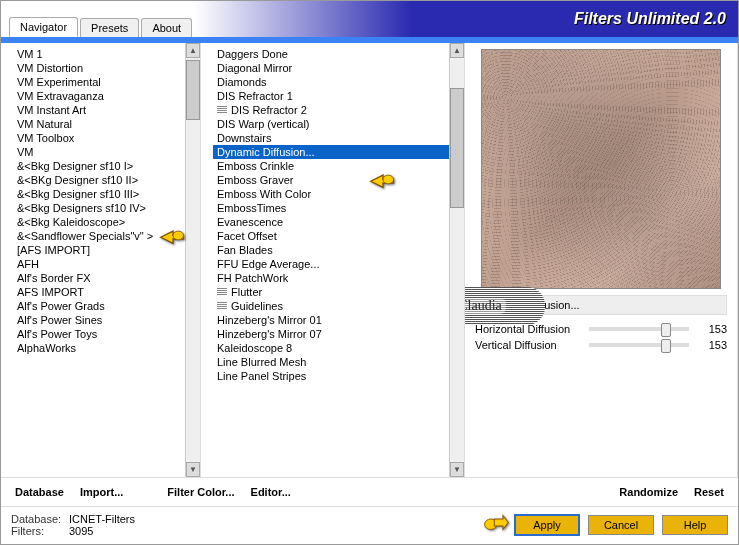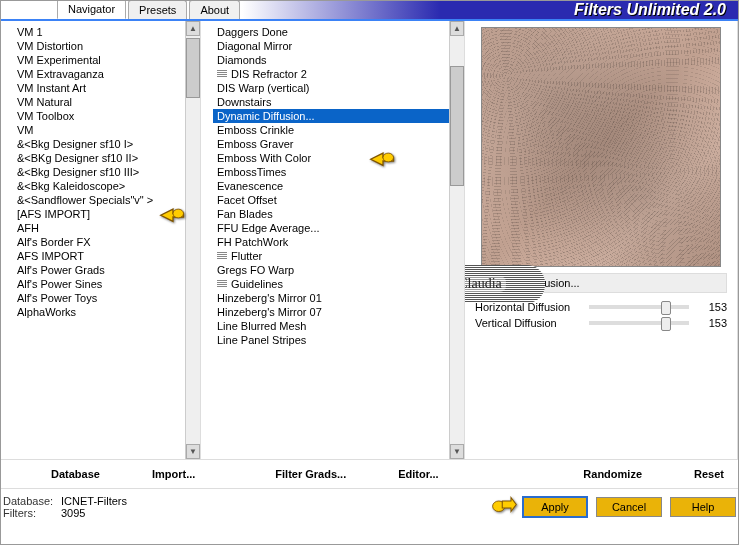--- a/index.html
+++ b/index.html
@@ -13,10 +13,9 @@
     border: 1px solid #999;
   }
   .header {
-    height: 18px;
+    height: 36px;
     display: flex;
     align-items: stretch;
-    margin-left: 48px;
   }
   .tabs {
     display: flex;

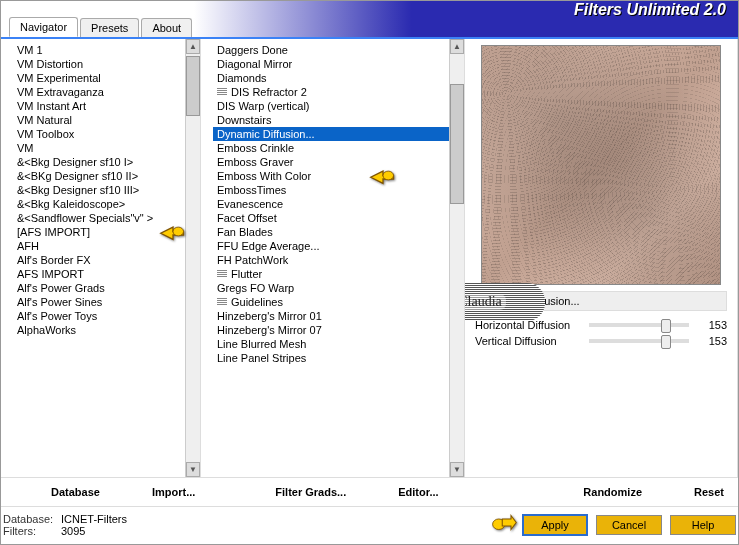--- a/index.html
+++ b/index.html
@@ -42,6 +42,7 @@
     flex: 1;
     background: linear-gradient(to right, #fff 0%, #2a2ab0 40%, #2a2ab0 100%);
     display: flex;
+    align-items: center;
     justify-content: flex-end;
     padding-right: 12px;
   }

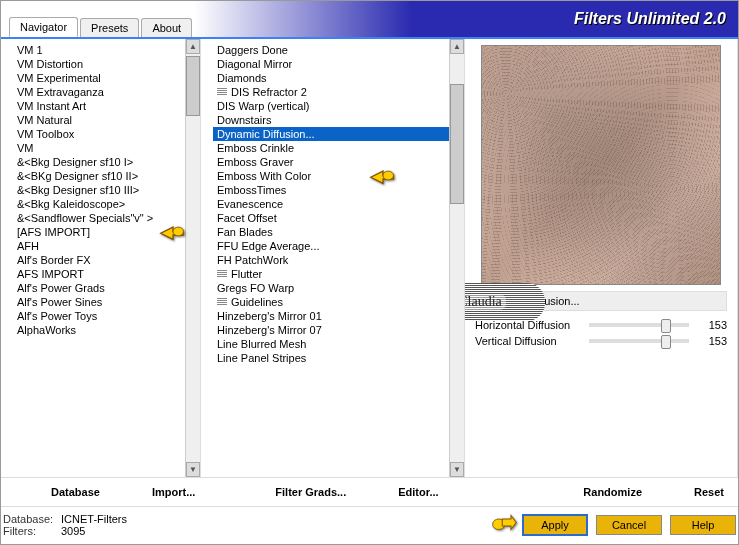--- a/index.html
+++ b/index.html
@@ -55,7 +55,7 @@
   }
   .content {
     display: flex;
-    border-top: 2px solid #3b82f6;
+    border-top: 6px solid #3b82f6;
     height: 440px;
   }
   .col {

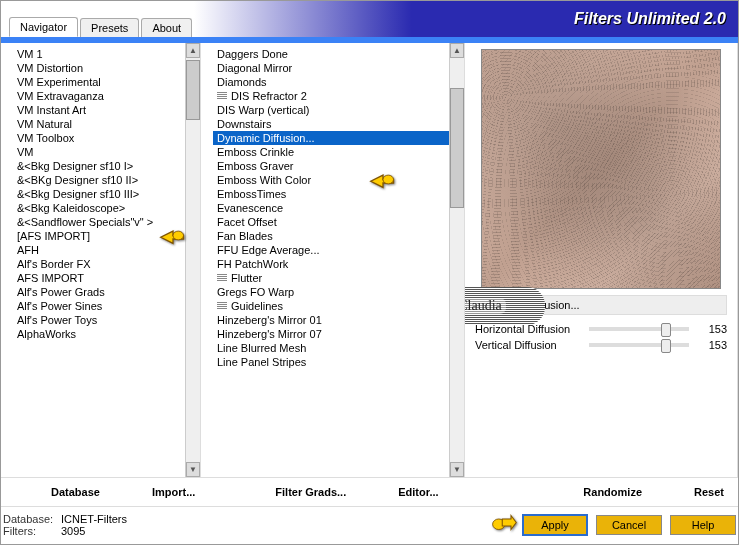--- a/index.html
+++ b/index.html
@@ -277,6 +277,9 @@
           <span>Diamonds</span>
         </div>
         <div class="list-item">
+          <span>DIS Refractor 1</span>
+        </div>
+        <div class="list-item">
           <span class="mini-icon"></span>
           <span>DIS Refractor 2</span>
         </div>

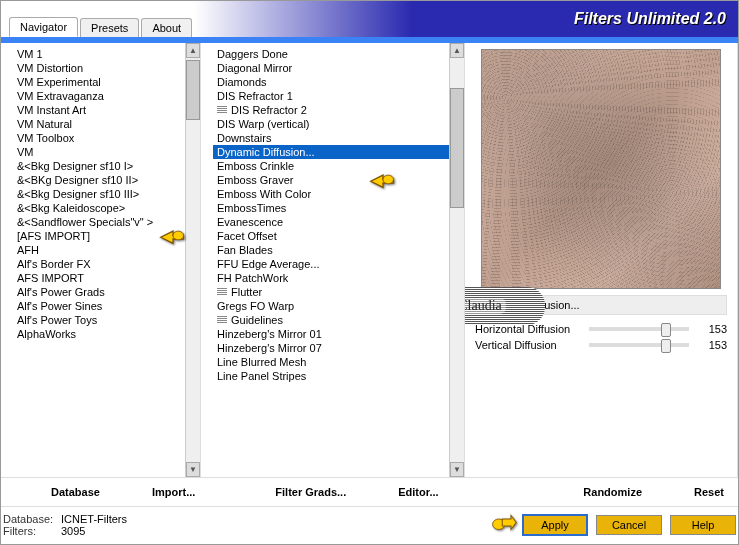--- a/index.html
+++ b/index.html
@@ -241,6 +241,7 @@
         <div class="list-item">&amp;&lt;Bkg Designer sf10 I&gt;</div>
         <div class="list-item">&amp;&lt;BKg Designer sf10 II&gt;</div>
         <div class="list-item">&amp;&lt;Bkg Designer sf10 III&gt;</div>
+        <div class="list-item">&amp;&lt;Bkg Designers sf10 IV&gt;</div>
         <div class="list-item">&amp;&lt;Bkg Kaleidoscope&gt;</div>
         <div class="list-item">&amp;&lt;Sandflower Specials"v" &gt;</div>
         <div class="list-item">[AFS IMPORT]</div>

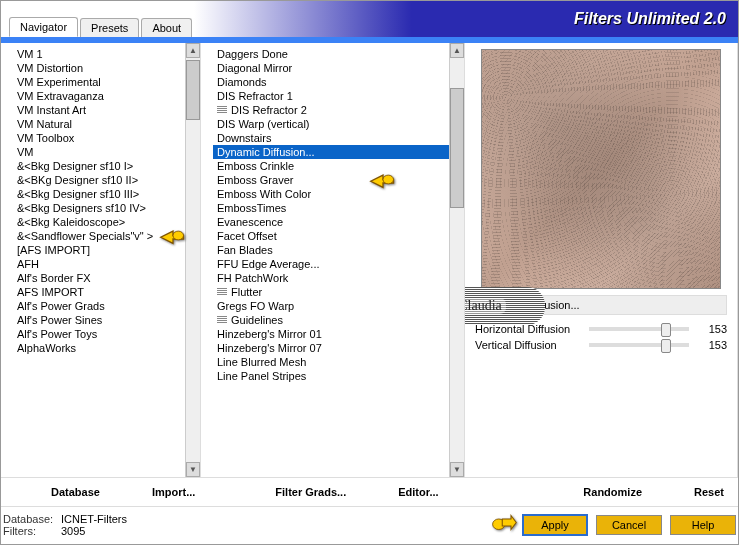--- a/index.html
+++ b/index.html
@@ -325,9 +325,6 @@
           <span>Flutter</span>
         </div>
         <div class="list-item">
-          <span>Gregs FO Warp</span>
-        </div>
-        <div class="list-item">
           <span class="mini-icon"></span>
           <span>Guidelines</span>
         </div>

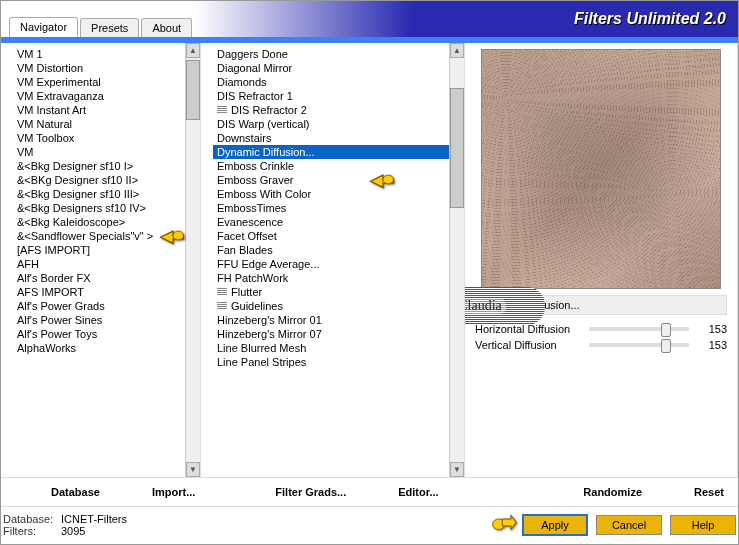--- a/index.html
+++ b/index.html
@@ -335,6 +335,9 @@
           <span>Hinzeberg's Mirror 07</span>
         </div>
         <div class="list-item">
+          <span>Kaleidoscope 8</span>
+        </div>
+        <div class="list-item">
           <span>Line Blurred Mesh</span>
         </div>
         <div class="list-item">

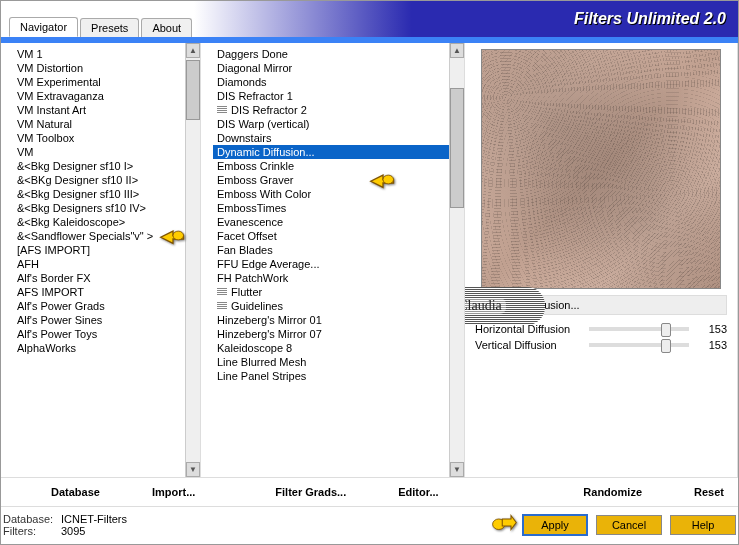--- a/index.html
+++ b/index.html
@@ -183,7 +183,6 @@
     font-weight: bold;
     cursor: pointer;
     padding: 2px 4px;
-    margin-left: 36px;
   }
   .spacer { flex: 1; }
   .footer {

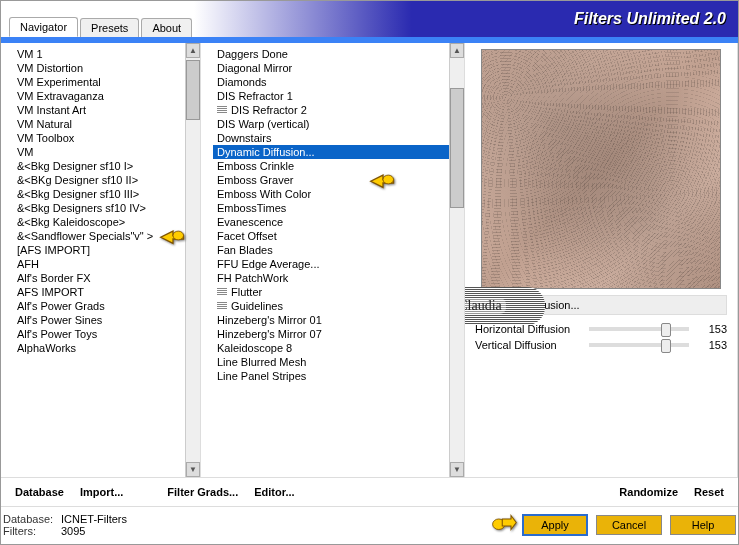--- a/index.html
+++ b/index.html
@@ -383,7 +383,7 @@
   <span class="lbl-btn">Database</span>
   <span class="lbl-btn">Import...</span>
   <span style="width:20px"></span>
-  <span class="lbl-btn">Filter Grads...</span>
+  <span class="lbl-btn">Filter Color...</span>
   <span class="lbl-btn">Editor...</span>
   <span class="spacer"></span>
   <span class="lbl-btn">Randomize</span>

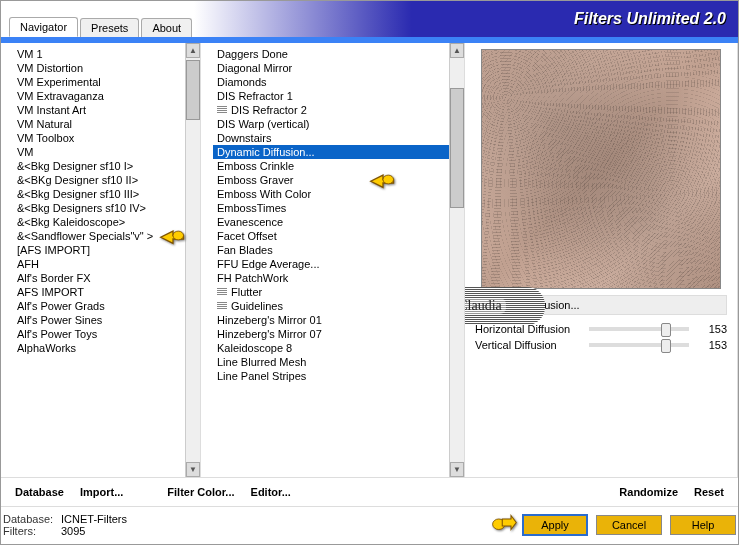--- a/index.html
+++ b/index.html
@@ -188,7 +188,7 @@
   .footer {
     display: flex;
     align-items: center;
-    padding: 6px 2px;
+    padding: 6px 10px;
     gap: 8px;
   }
   .info-block { font-size: 11px; }

